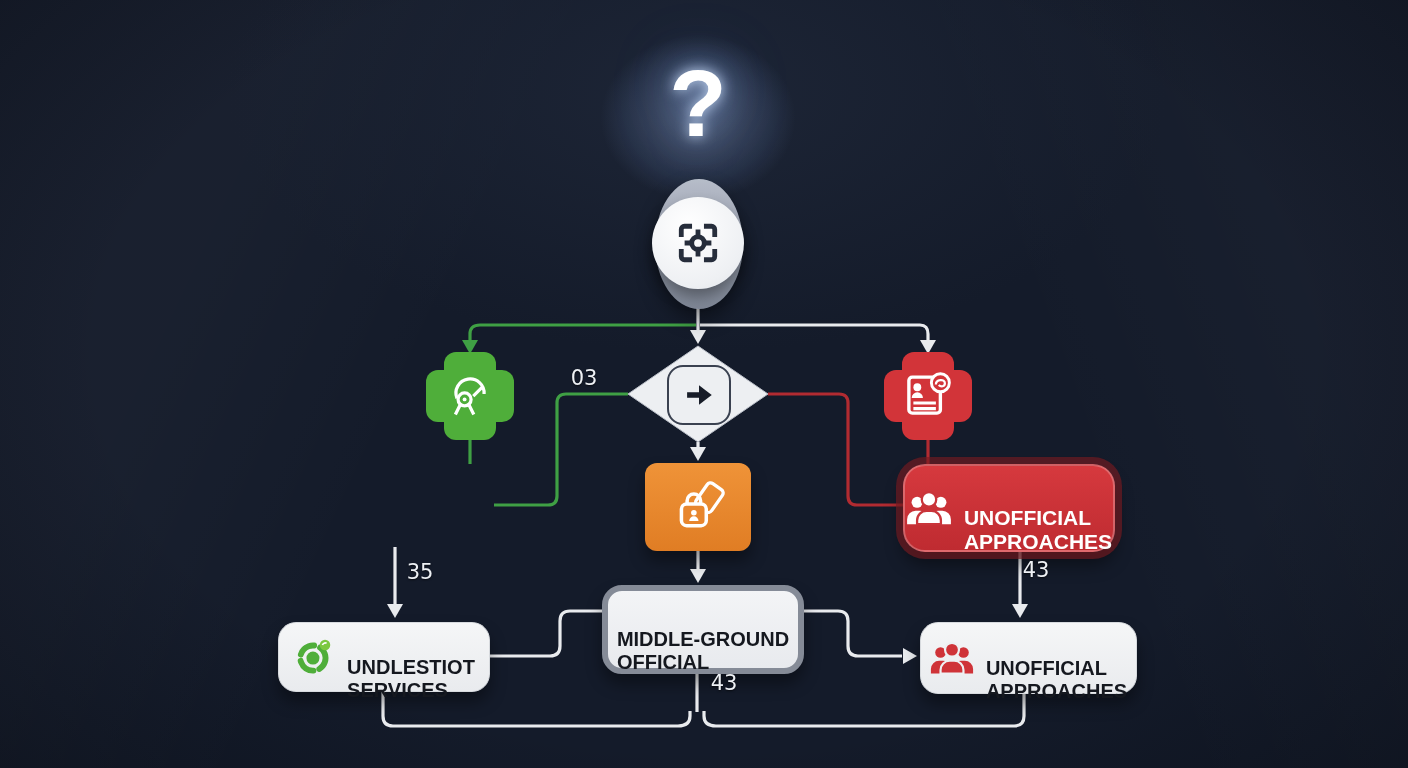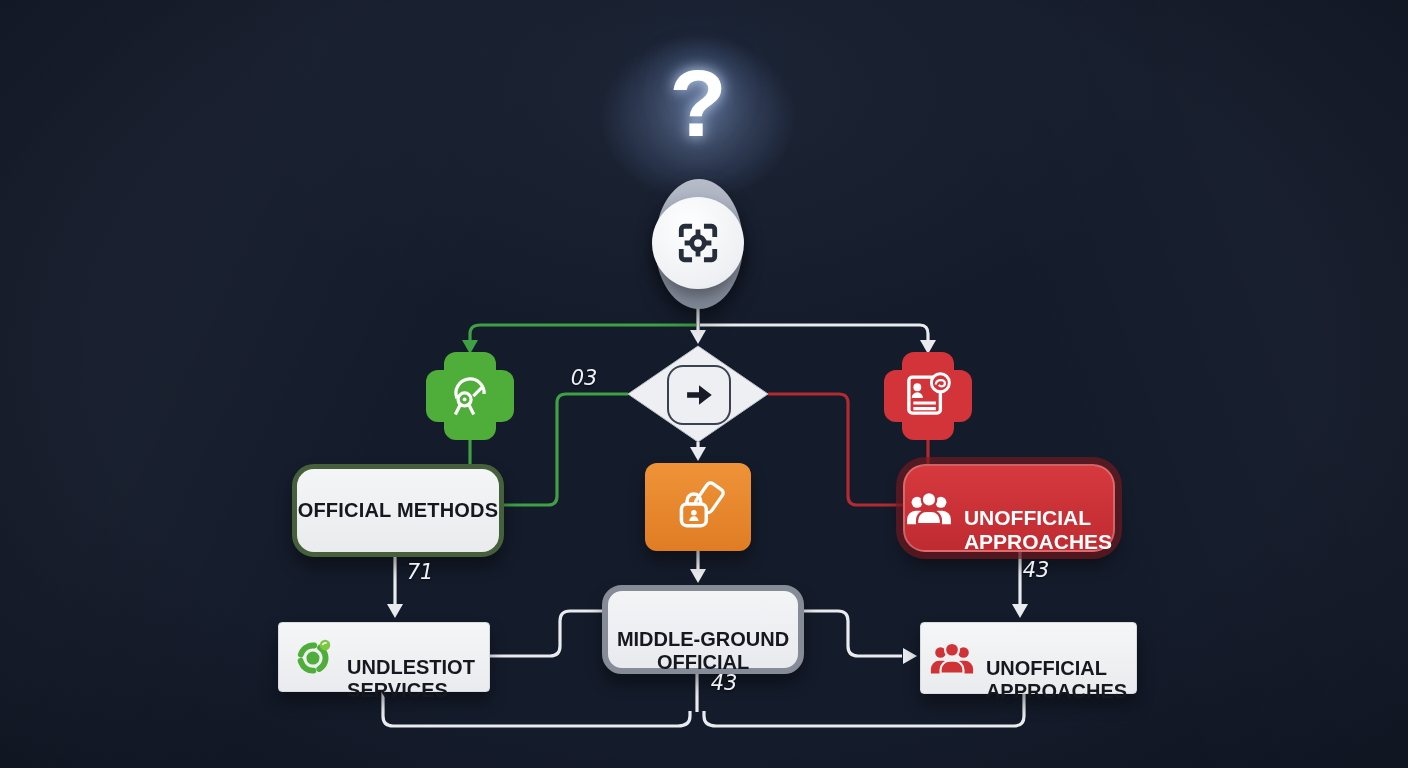--- a/index.html
+++ b/index.html
@@ -74,7 +74,7 @@
   
   .edge-label{z-index:4;color:#eef1f5;font-family:"DejaVu Sans", sans-serif;
     font-size:21px;font-weight:500;text-align:center;width:48px;
-    text-shadow:0 1px 2px rgba(0,0,0,.6);font-style:italic;}
+    text-shadow:0 1px 2px rgba(0,0,0,.6);}
   .lbl-03{left:560px;top:366px;}
   .lbl-44{left:396px;top:560px;}
   .lbl-43r{left:1012px;top:558px;}

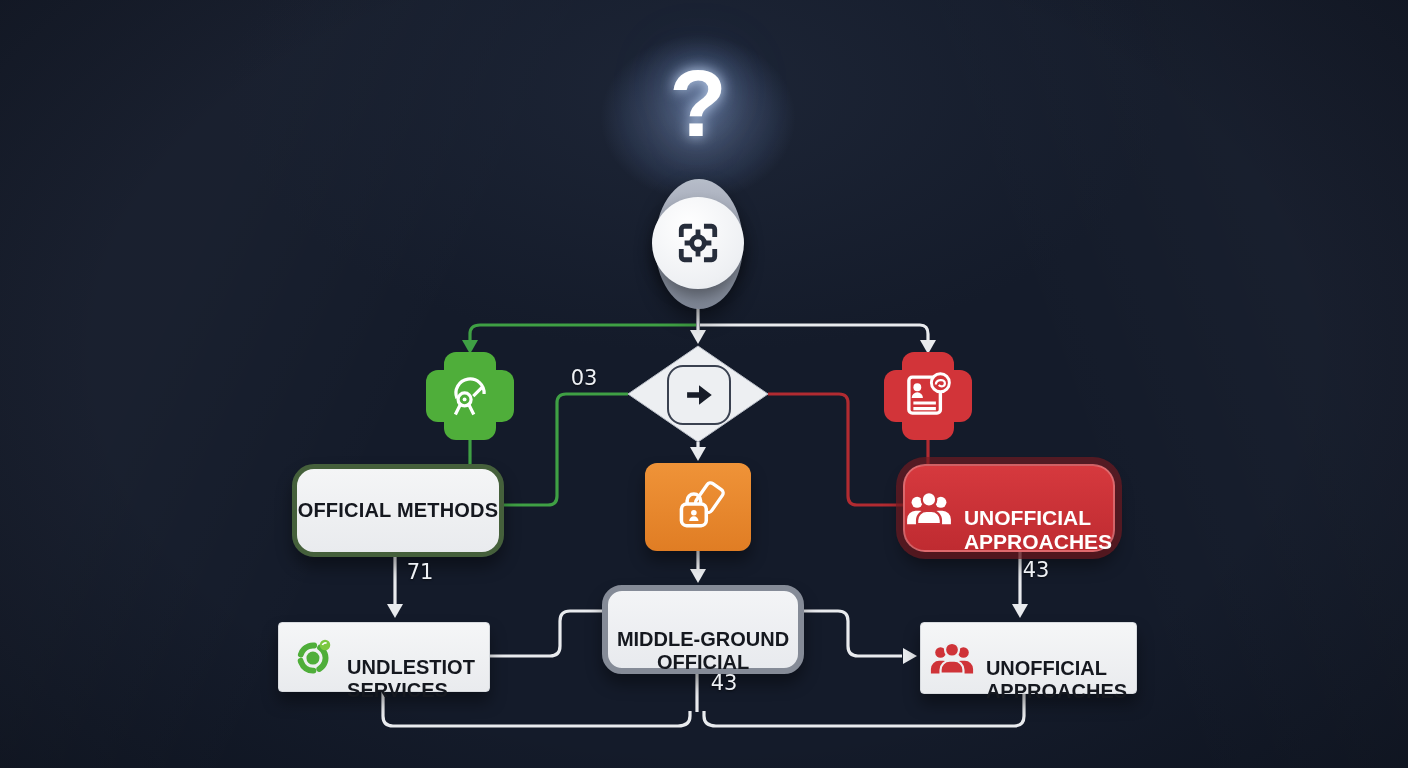--- a/index.html
+++ b/index.html
@@ -185,9 +185,6 @@
     </span>
   </div>
 
-  <div class="abs node-box box-official">
-    <span>OFFICIAL METHODS</span>
-  </div>
 
   <div class="abs node-box box-orange">
     <svg width="58" height="58" viewBox="0 0 56 56">

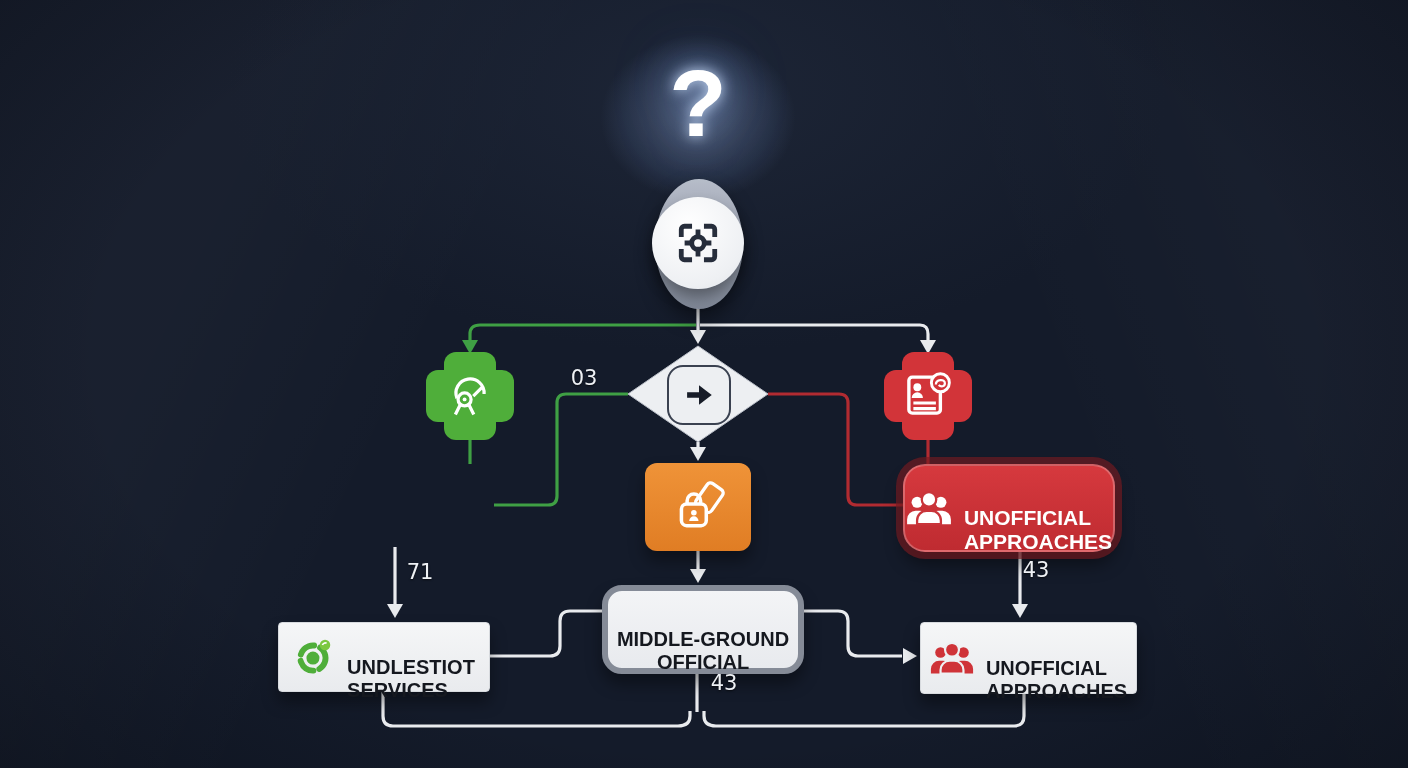--- a/index.html
+++ b/index.html
@@ -254,7 +254,7 @@
     </span>
   </div>
 
-  <div class="abs edge-label lbl-44">71</div>
+  <div class="abs edge-label lbl-44">35</div>
   <div class="abs edge-label lbl-43r">43</div>
   <div class="abs edge-label lbl-43m">43</div>
 

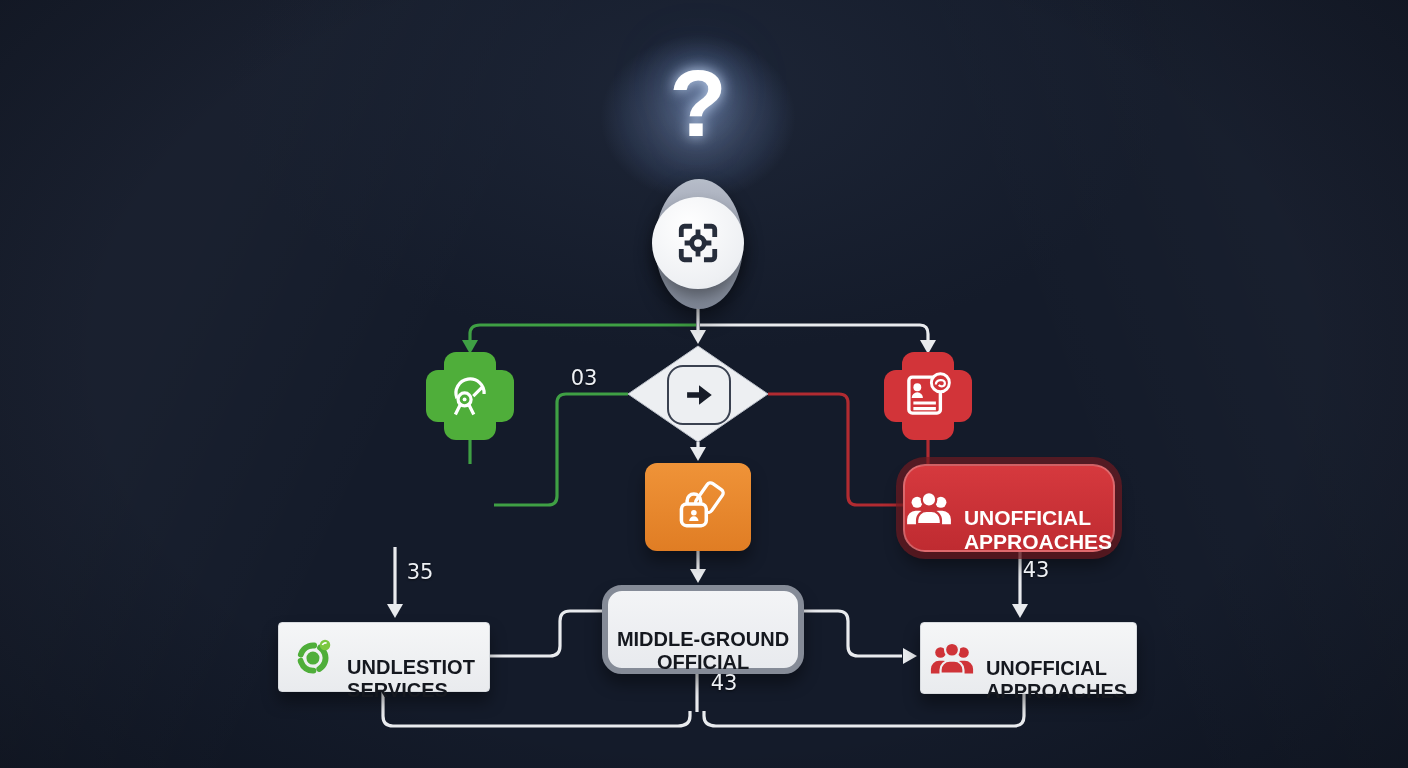--- a/index.html
+++ b/index.html
@@ -65,7 +65,7 @@
     gap:12px;color:#ffffff;font-size:21px;font-weight:700;line-height:1.12;}
   .box-middle{left:602px;top:585px;width:190px;height:77px;border-radius:20px;
     background:linear-gradient(180deg,#f3f4f6,#e8eaee);border:6px solid #858b97;
-    font-size:20px;font-weight:700;text-align:center;line-height:1.15;}
+    font-size:20px;font-weight:700;line-height:1.15;}
   .box-sub{border-radius:4px;background:linear-gradient(180deg,#f5f6f7,#e9ebee);
     border:1px solid #d7dade;gap:12px;font-size:20px;font-weight:700;line-height:1.12;}
   .box-sub-left{left:278px;top:622px;width:210px;height:68px;}

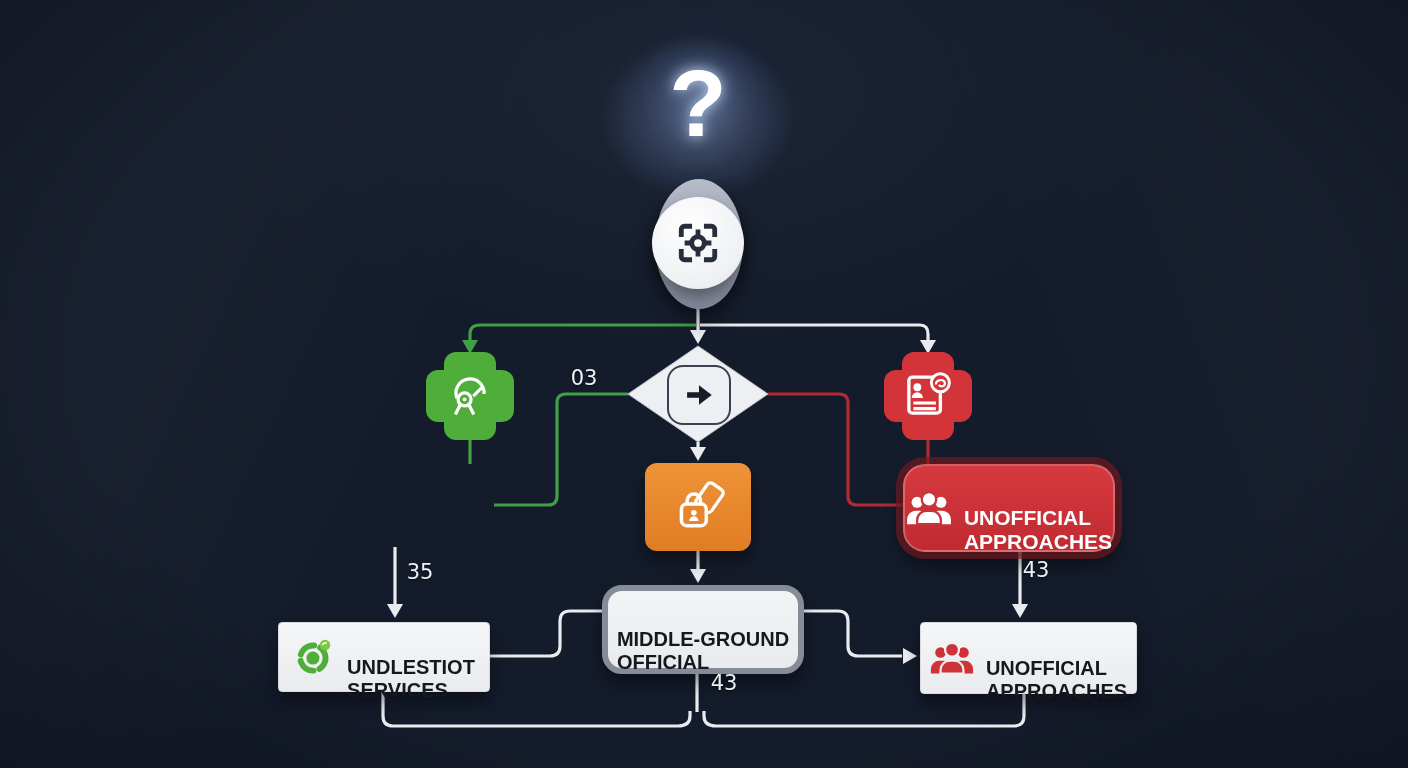--- a/index.html
+++ b/index.html
@@ -66,7 +66,7 @@
   .box-middle{left:602px;top:585px;width:190px;height:77px;border-radius:20px;
     background:linear-gradient(180deg,#f3f4f6,#e8eaee);border:6px solid #858b97;
     font-size:20px;font-weight:700;line-height:1.15;}
-  .box-sub{border-radius:4px;background:linear-gradient(180deg,#f5f6f7,#e9ebee);
+  .box-sub{border-radius:18px;background:linear-gradient(180deg,#f5f6f7,#e9ebee);
     border:1px solid #d7dade;gap:12px;font-size:20px;font-weight:700;line-height:1.12;}
   .box-sub-left{left:278px;top:622px;width:210px;height:68px;}
   .box-sub-right{left:920px;top:622px;width:215px;height:70px;}

